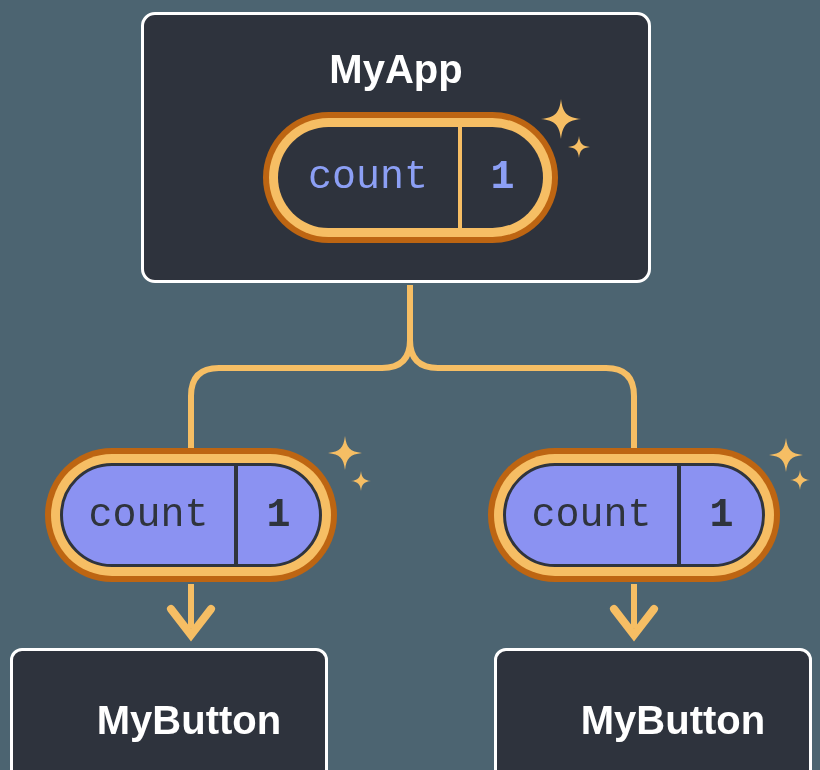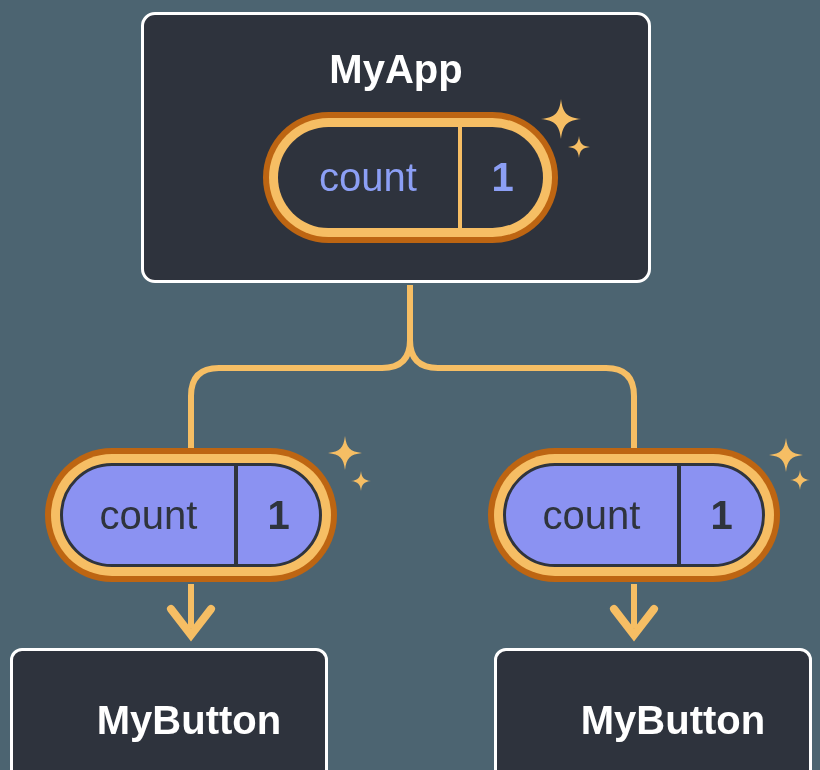--- a/index.html
+++ b/index.html
@@ -71,7 +71,7 @@
     background: var(--orange-light);
     border-radius: 999px;
     padding: 9px;
-    width: 100%; height: 100%;
+    width: 100%; height: 100%; font-family: Liberation Mono, monospace;
   }
   .pill-core {
     border-radius: 999px;

